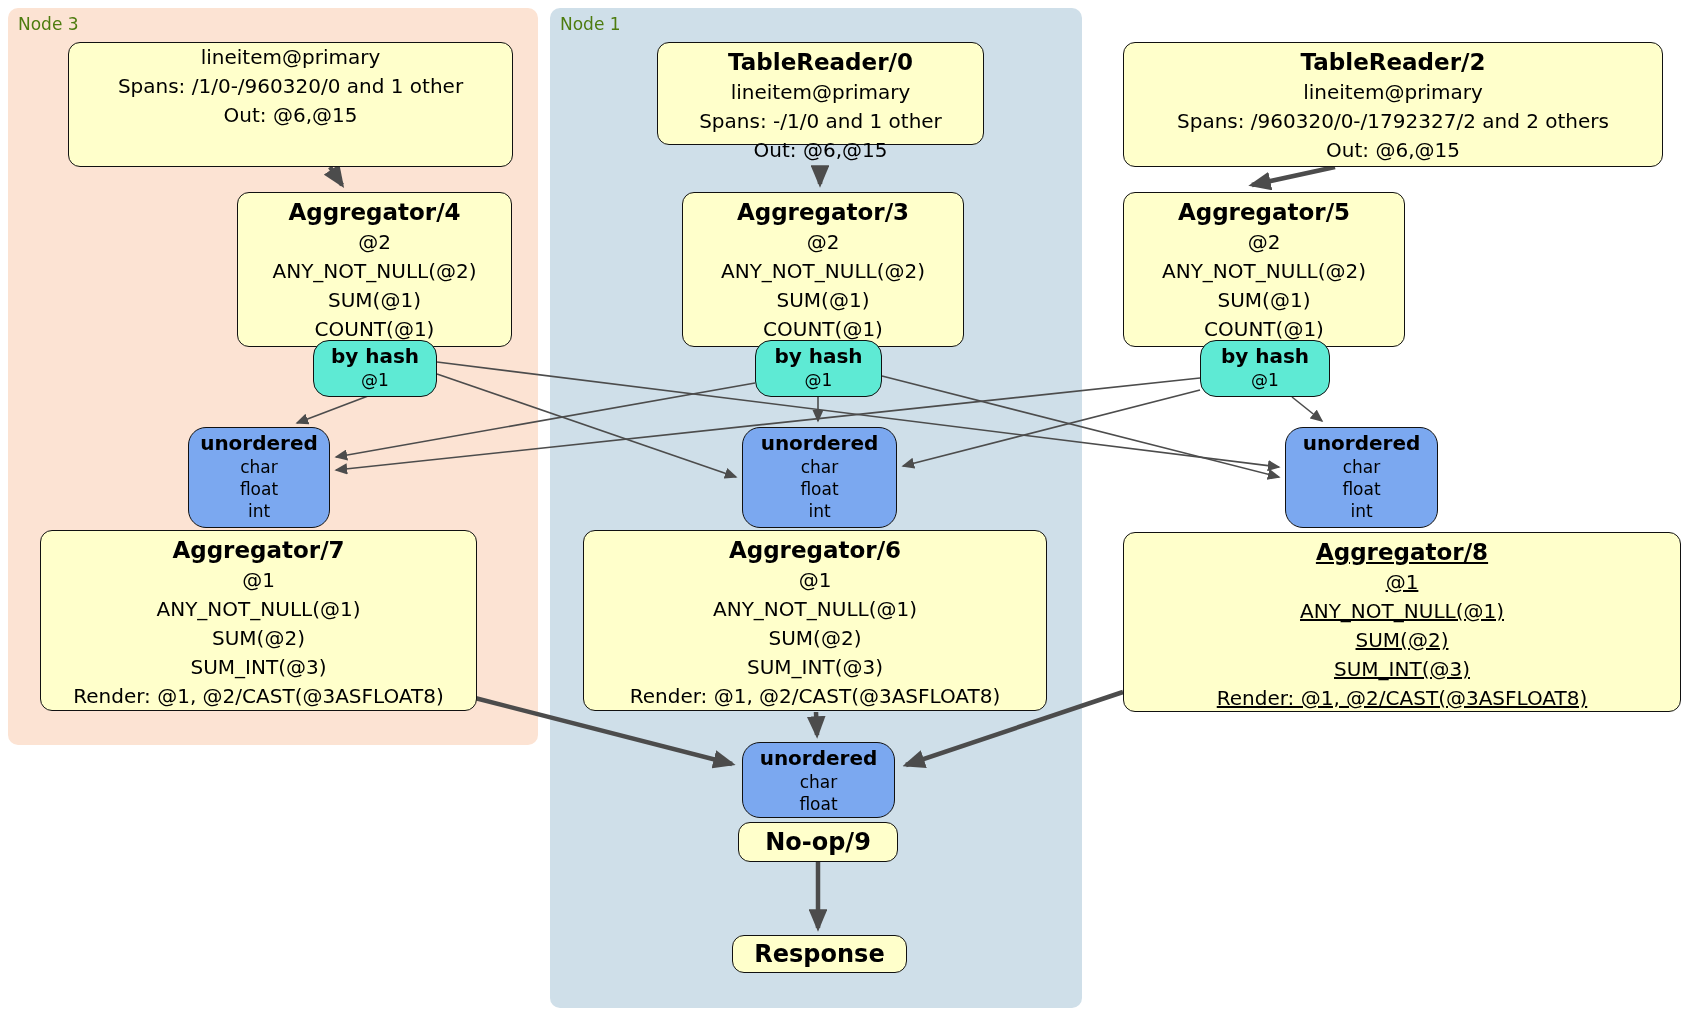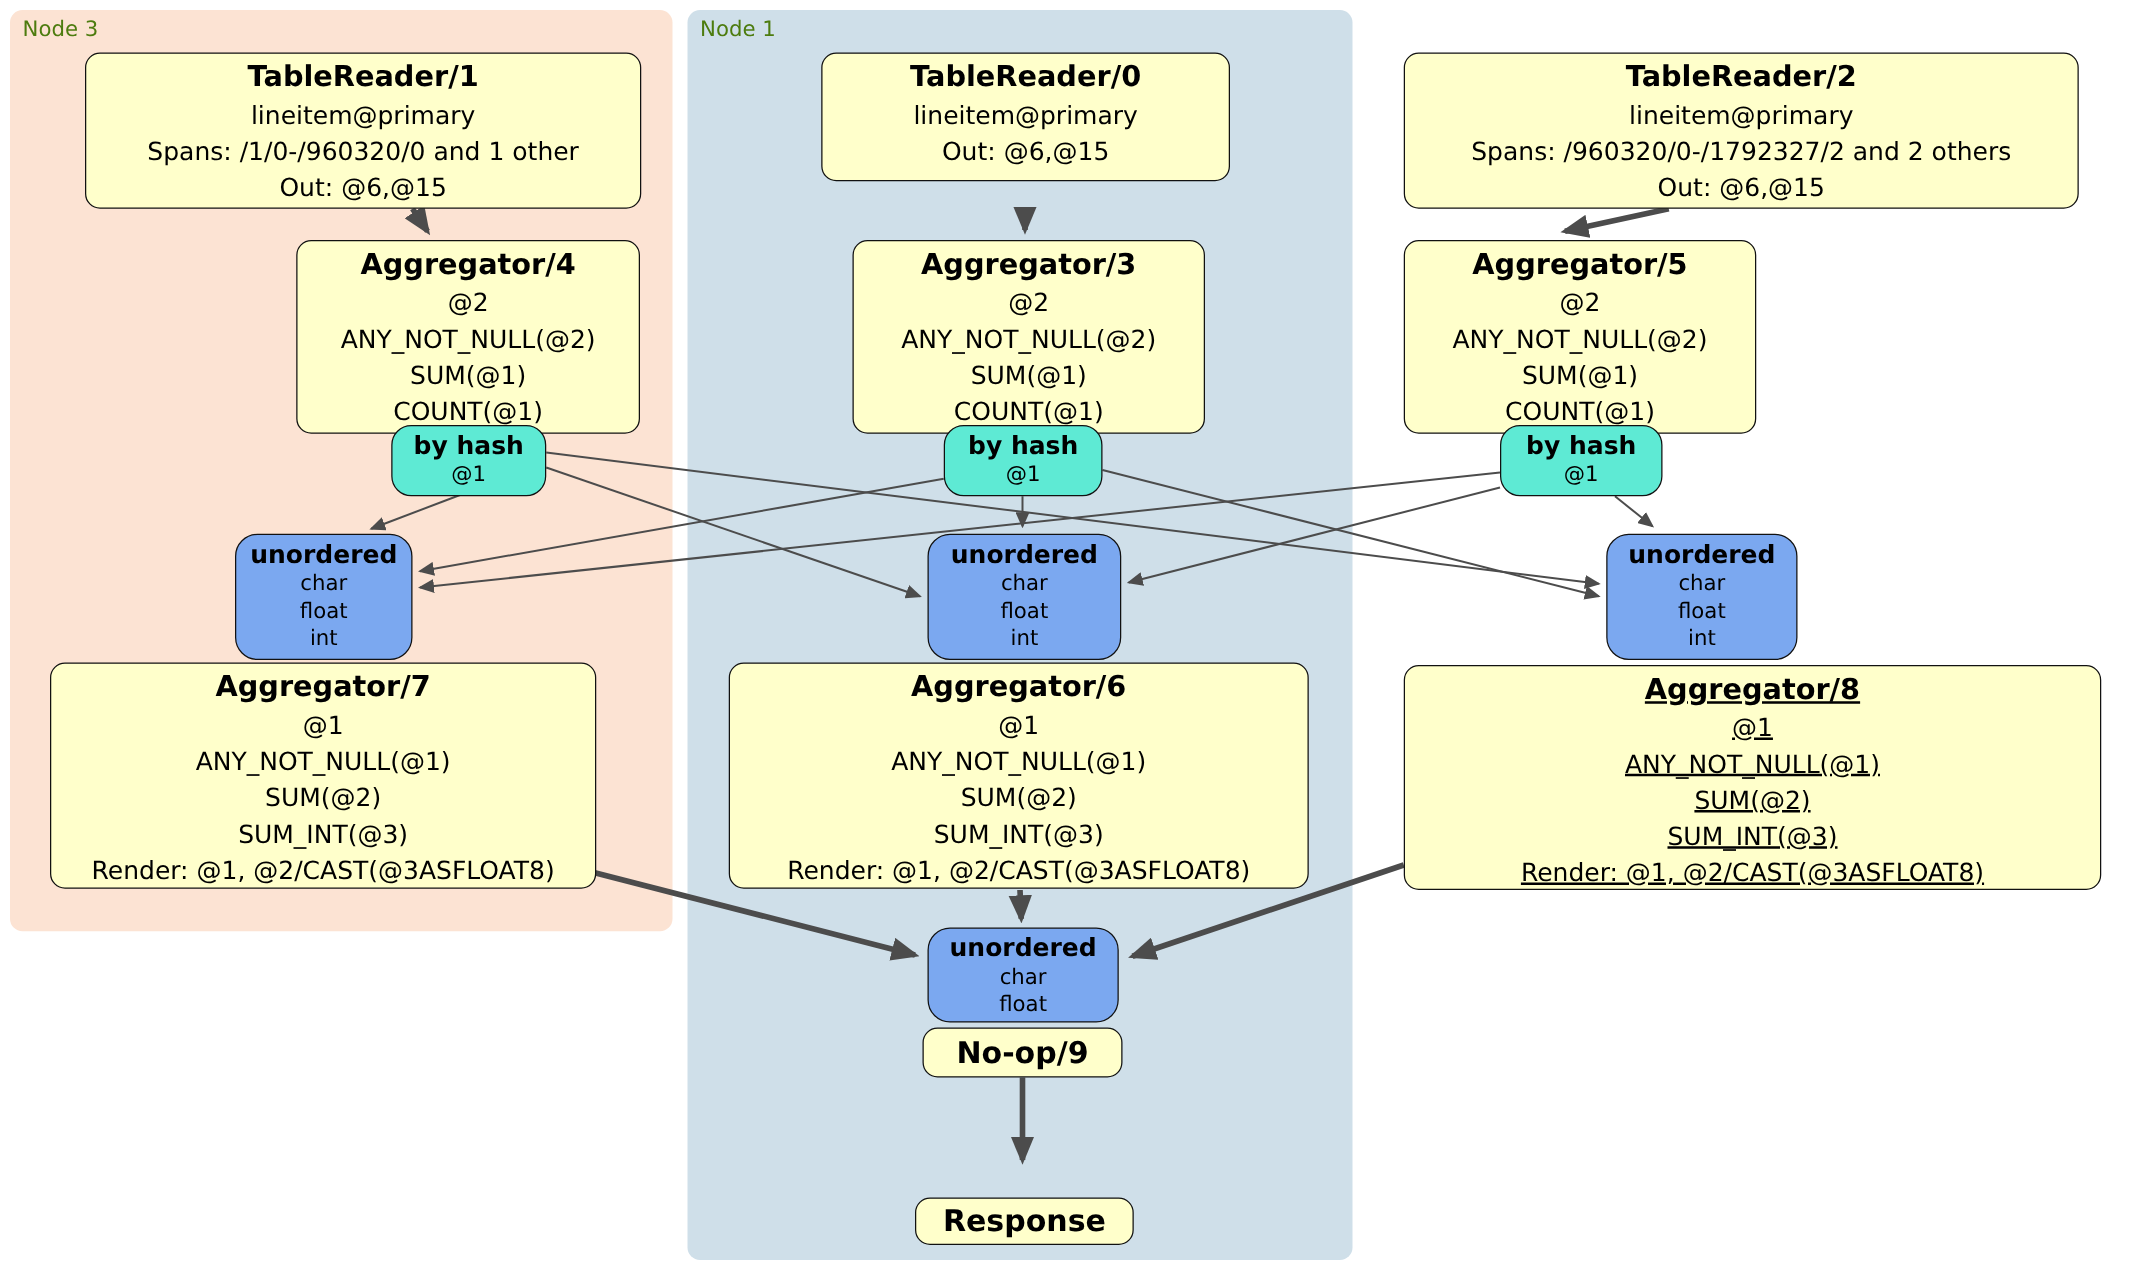--- a/index.html
+++ b/index.html
@@ -85,7 +85,6 @@
   </svg>
 
   <div class="nodebox yellow" id="box-tr1">
-    <span class="t-lg">TableReader/1</span>
     <span class="l-lg">lineitem@primary</span>
     <span class="l-lg">Spans: /1/0-/960320/0 and 1 other</span>
     <span class="l-lg">Out: @6,@15</span>

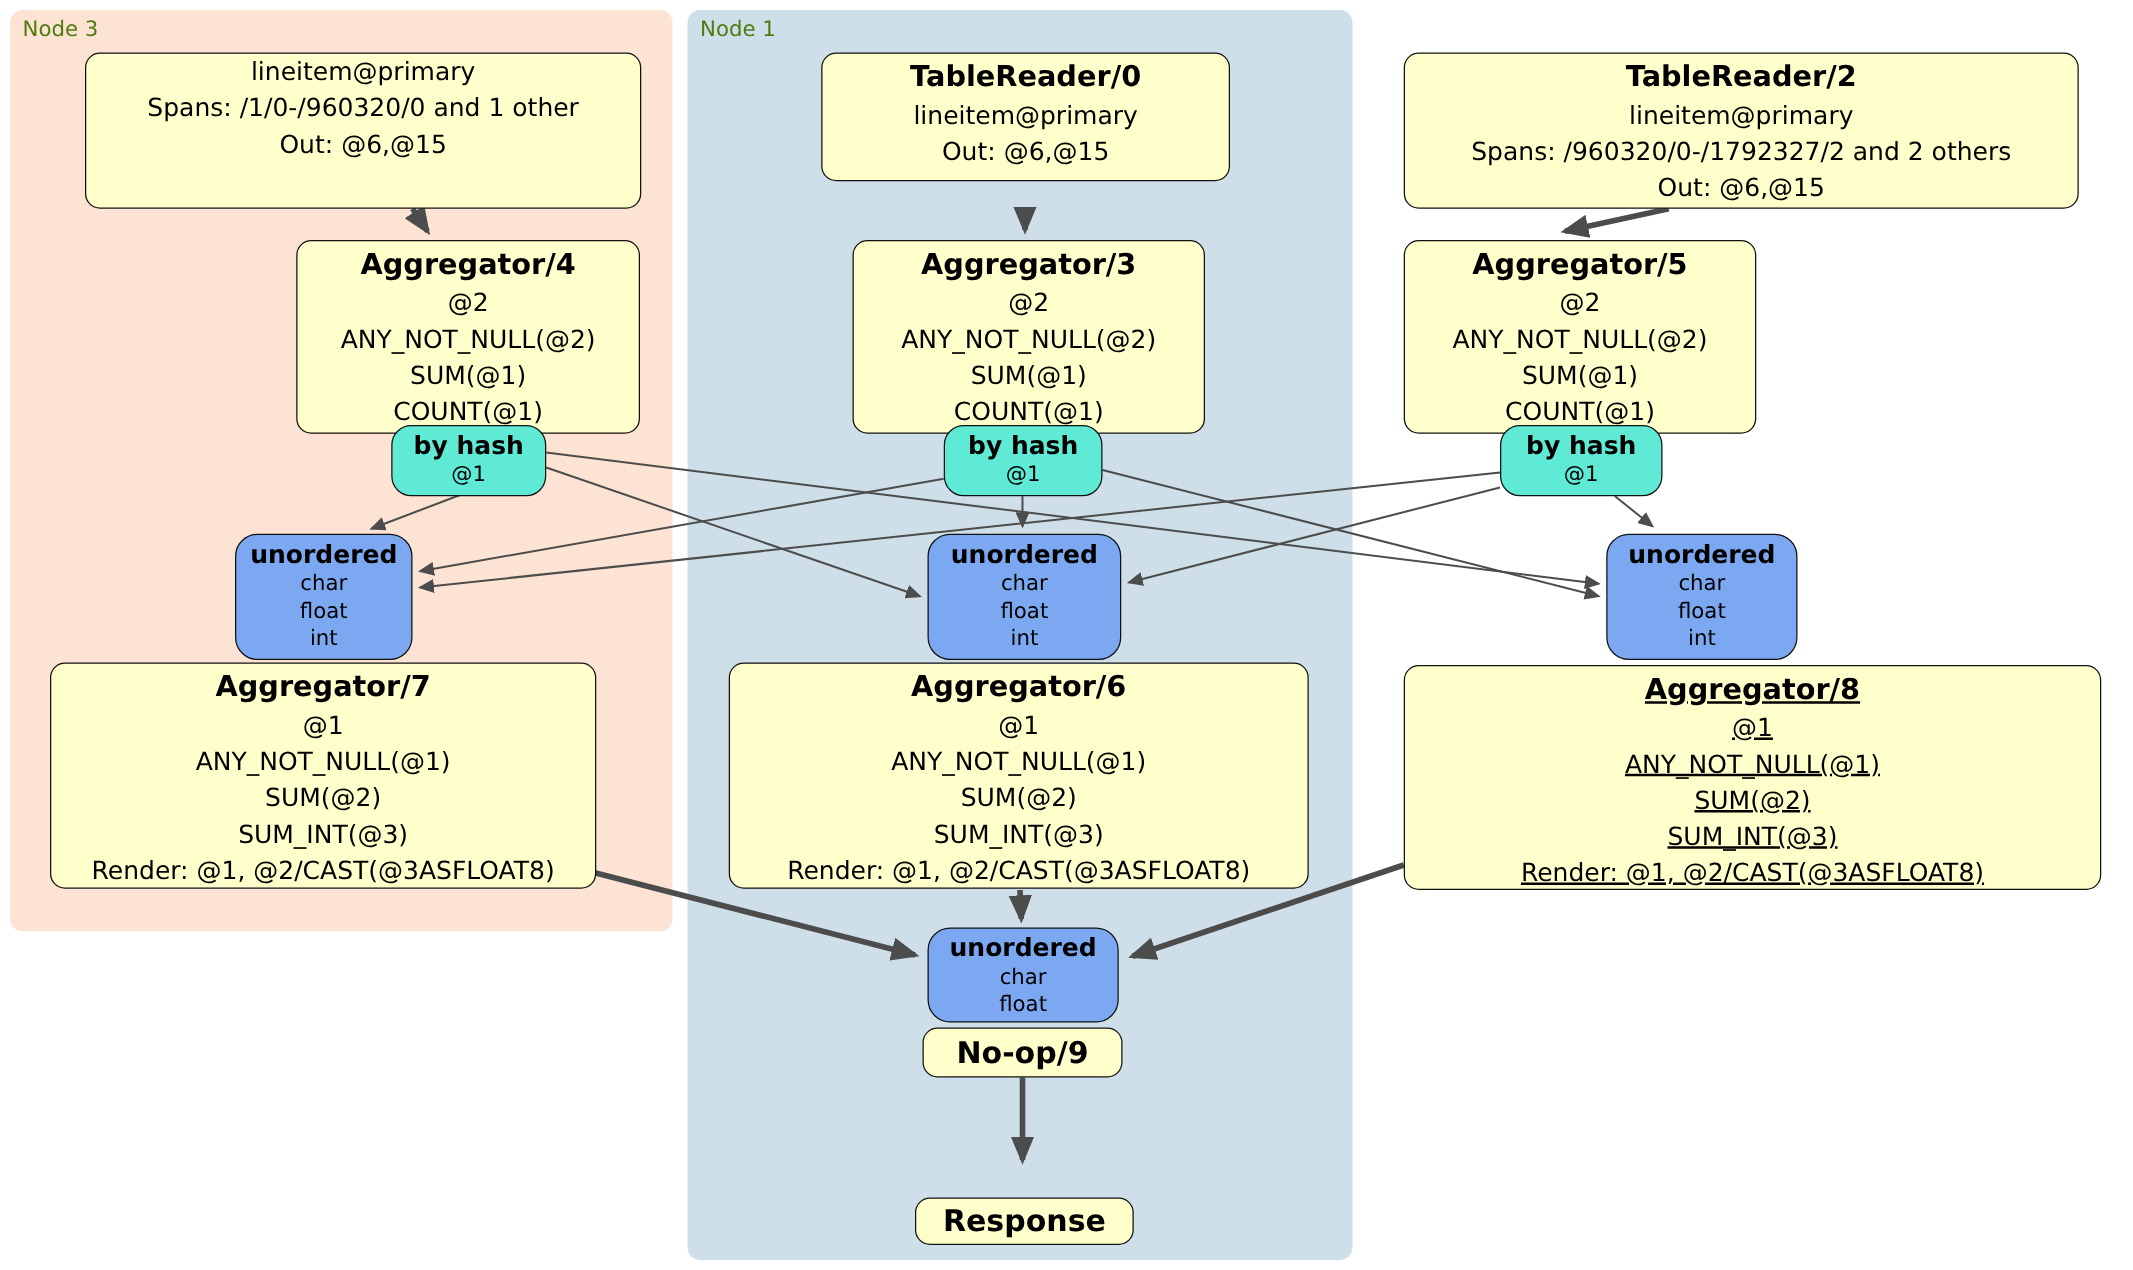--- a/index.html
+++ b/index.html
@@ -118,6 +118,7 @@
   <div class="nodebox yellow" id="box-tr0">
     <span class="t-lg">TableReader/0</span>
     <span class="l-lg">lineitem@primary</span>
+    <span class="l-lg">Spans: -/1/0 and 1 other</span>
     <span class="l-lg">Out: @6,@15</span>
   </div>
   <div class="nodebox yellow" id="box-agg3">

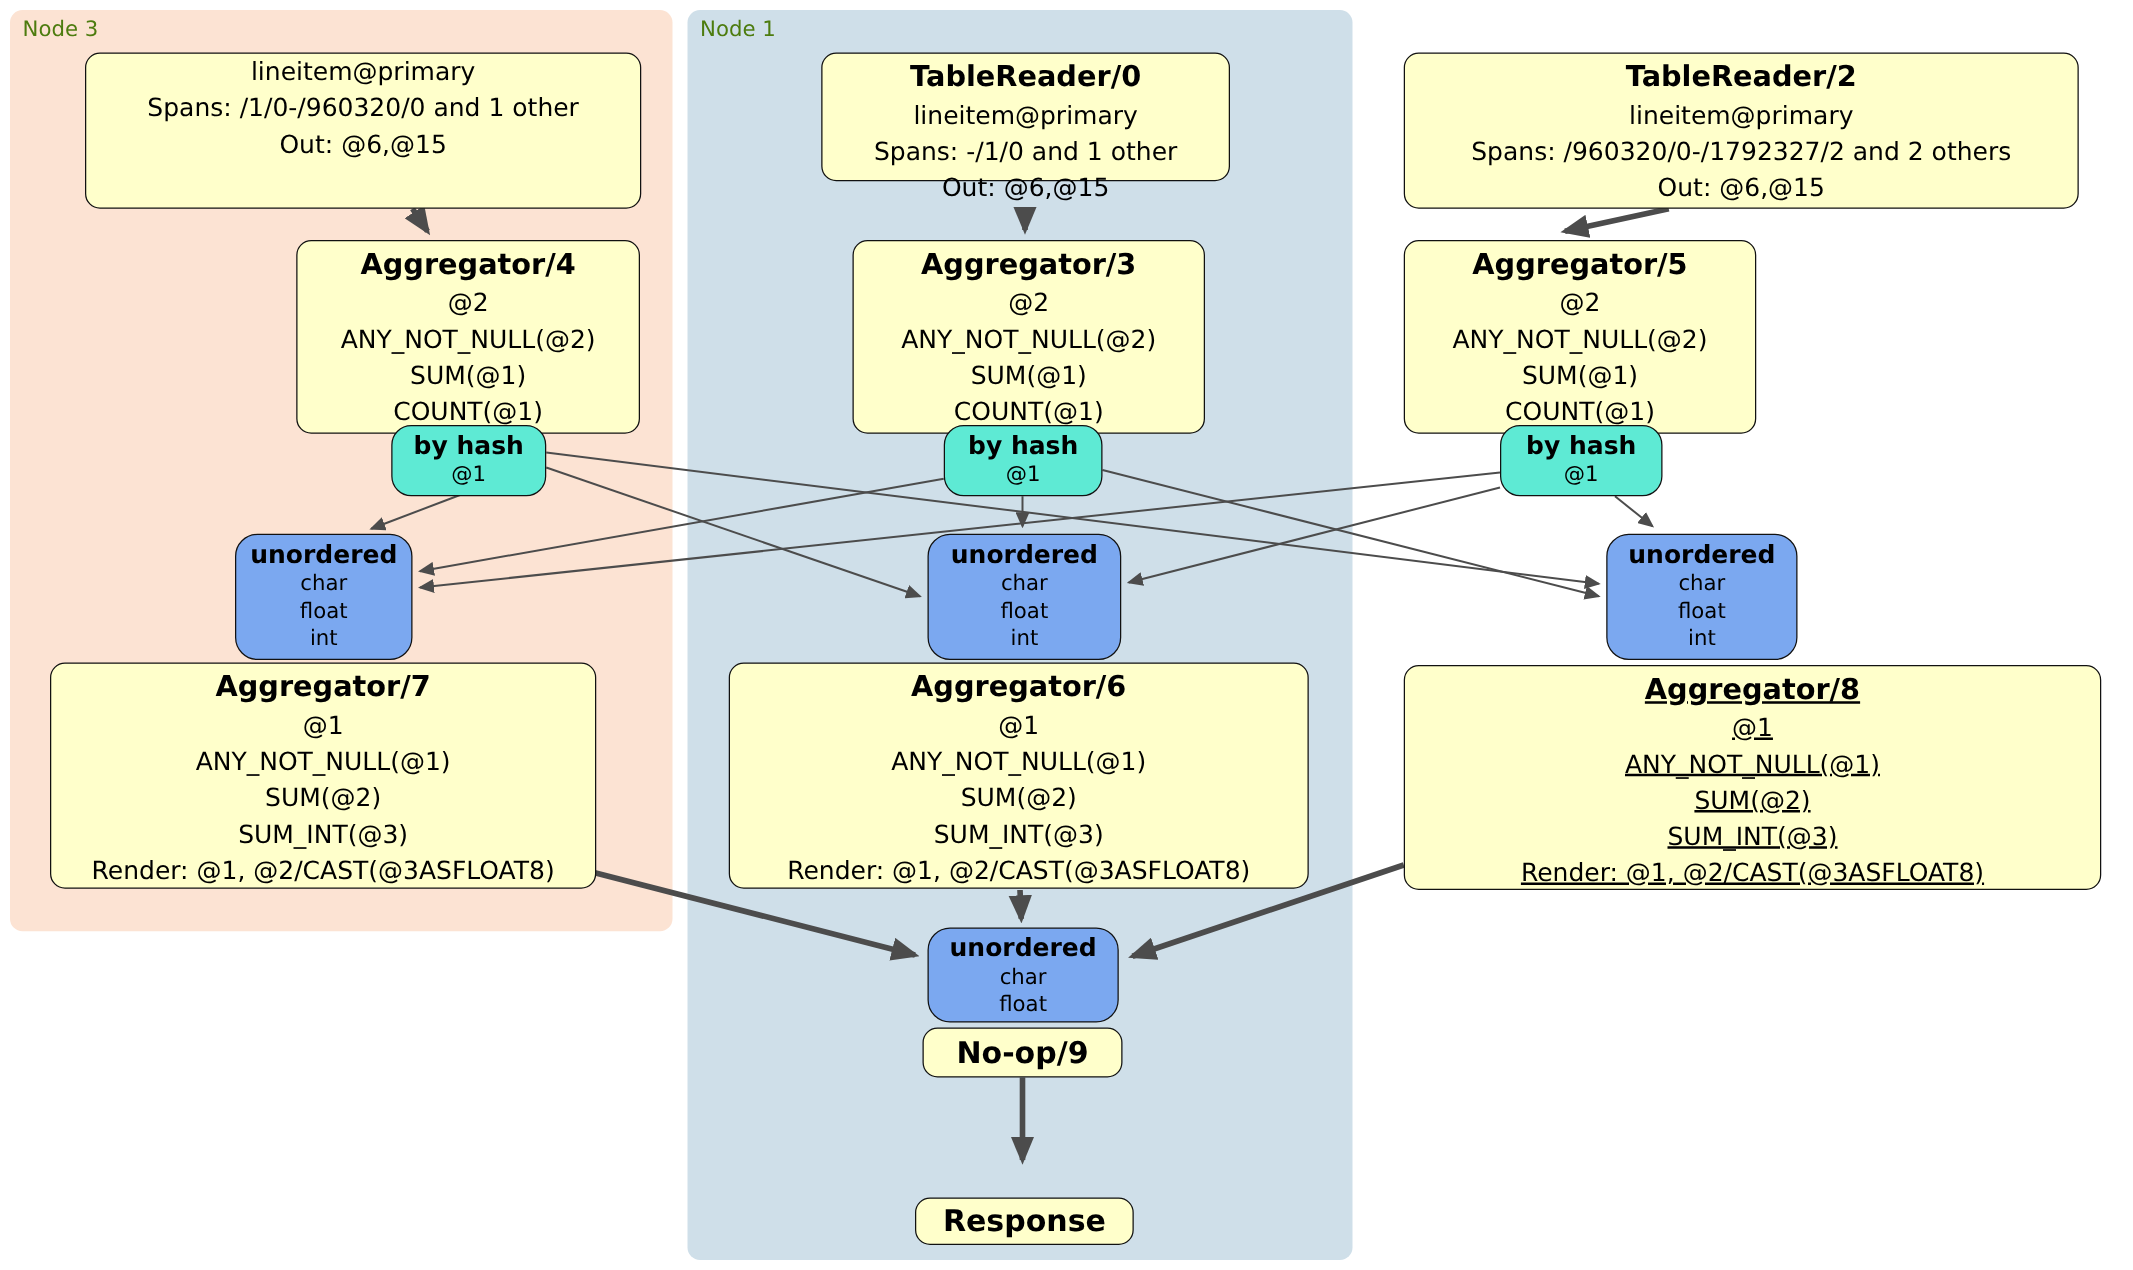--- a/index.html
+++ b/index.html
@@ -41,7 +41,7 @@
   #box-agg8{left:1123px;top:532px;width:558px;height:180px;text-decoration:underline;}
   #box-sync0{left:742px;top:742px;width:153px;height:76px;}
   #box-noop{left:738px;top:822px;width:160px;height:40px;line-height:38px;}
-  #box-resp{left:732px;top:935px;width:175px;height:38px;line-height:36px;margin-top:23px;}
+  #box-resp{left:732px;top:935px;width:175px;height:38px;line-height:36px;}
 </style>
 </head>
 <body>

